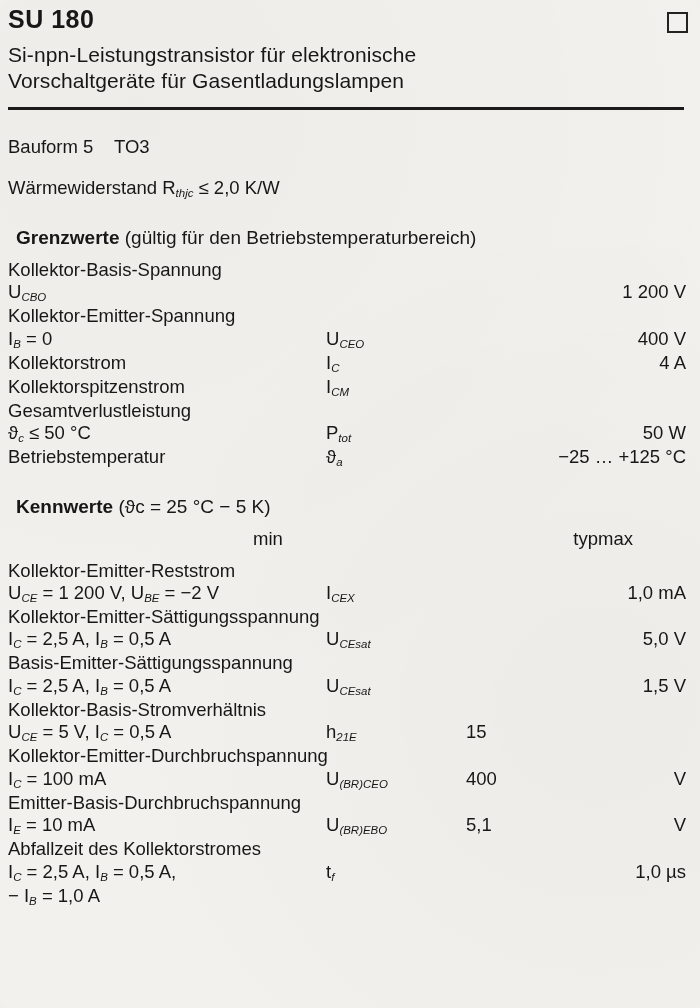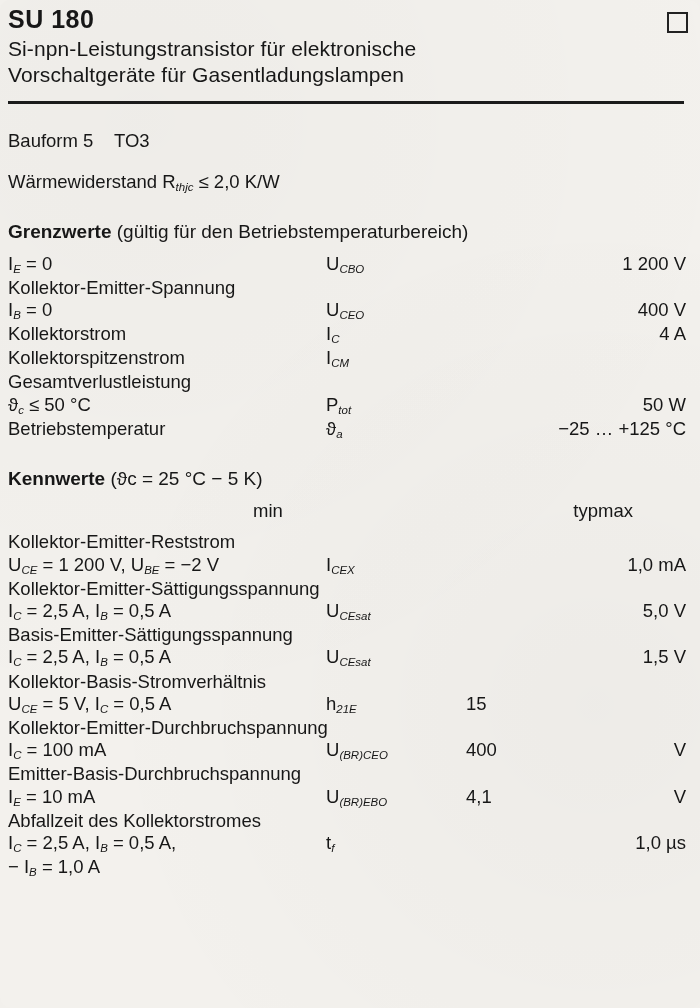--- a/index.html
+++ b/index.html
@@ -54,7 +54,7 @@
   .subtitle {
     font-size: 21px;
     line-height: 1.28;
-    margin-top: 2px;
+    margin-top: 8px;
     letter-spacing: 0.1px;
   }
   .rule {

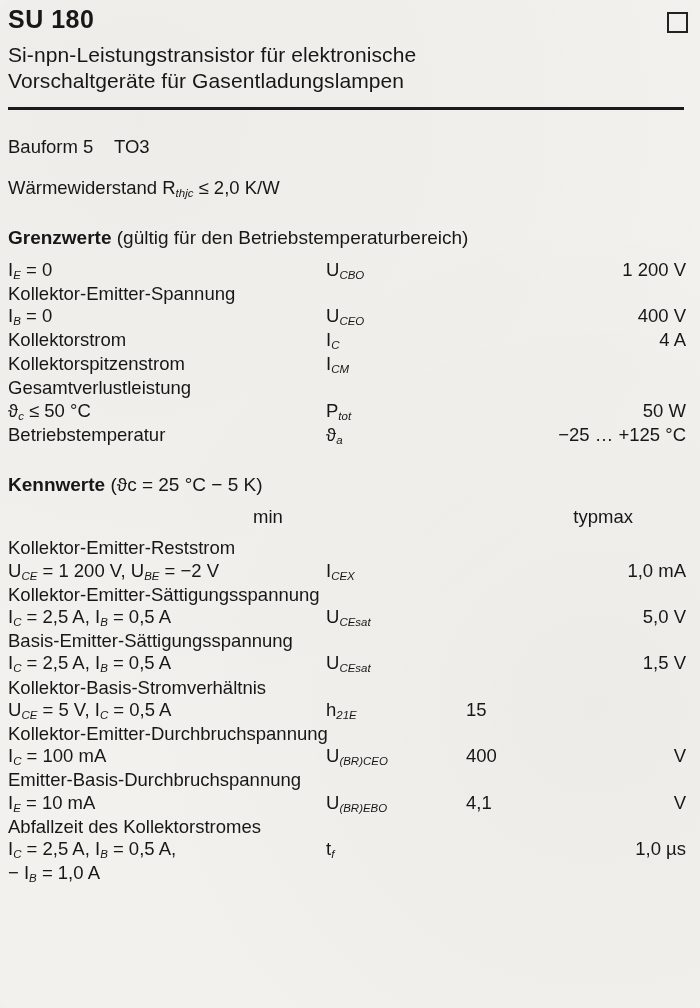--- a/index.html
+++ b/index.html
@@ -71,7 +71,7 @@
   .gap-lg { height: 26px; }
   .gap-md { height: 18px; }
   .gap-sm { height: 9px; }
-  .bold { font-weight: bold; }
+  .bold { font-weight: bold; margin-left: 8px; }
   .sub {
     font-size: 0.62em;
     vertical-align: -0.28em;

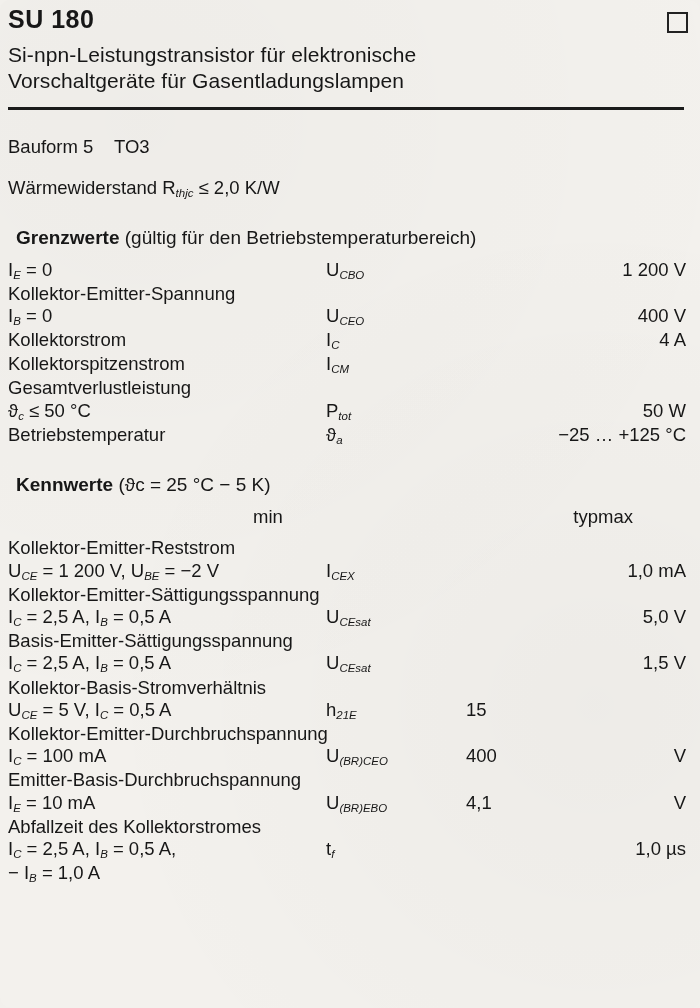--- a/index.html
+++ b/index.html
@@ -171,6 +171,7 @@
     <div class="spec-block">
 
       <div class="row">
+        <div class="c-desc">Kollektor-Basis-Spannung</div>
         <div class="c-sym"></div>
         <div class="c-val"></div>
       </div>

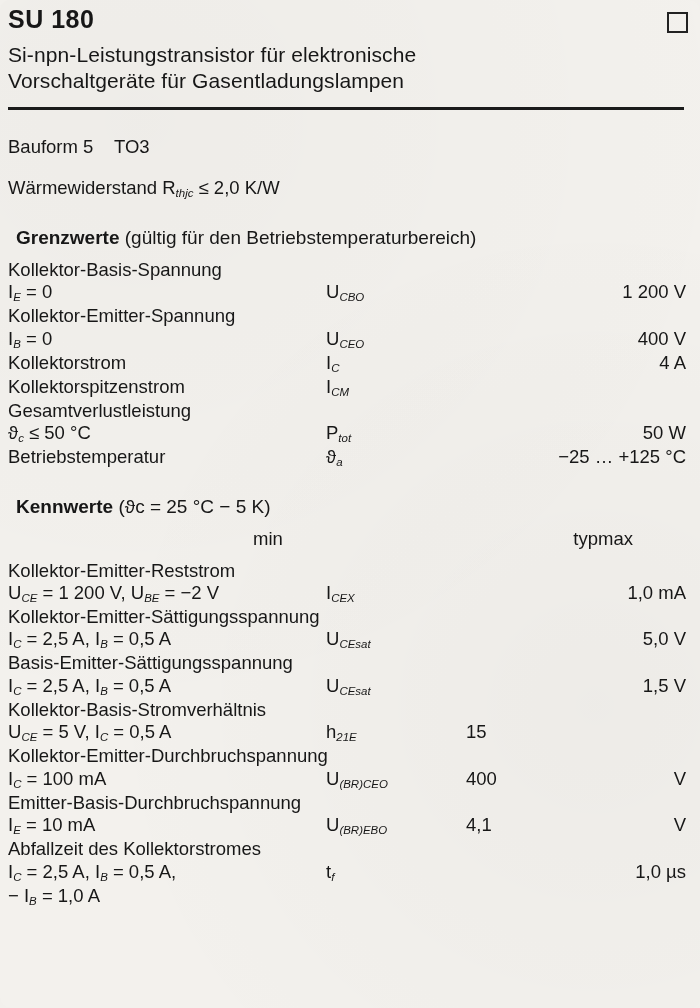--- a/index.html
+++ b/index.html
@@ -177,7 +177,6 @@
       </div>
 
       <div class="row">
-        <div class="c-desc"><span>I</span><span class="sub">E</span><span> = 0</span></div>
         <div class="c-sym"><span>U</span><span class="sub">CBO</span></div>
         <div class="c-val">1 200 V</div>
       </div>

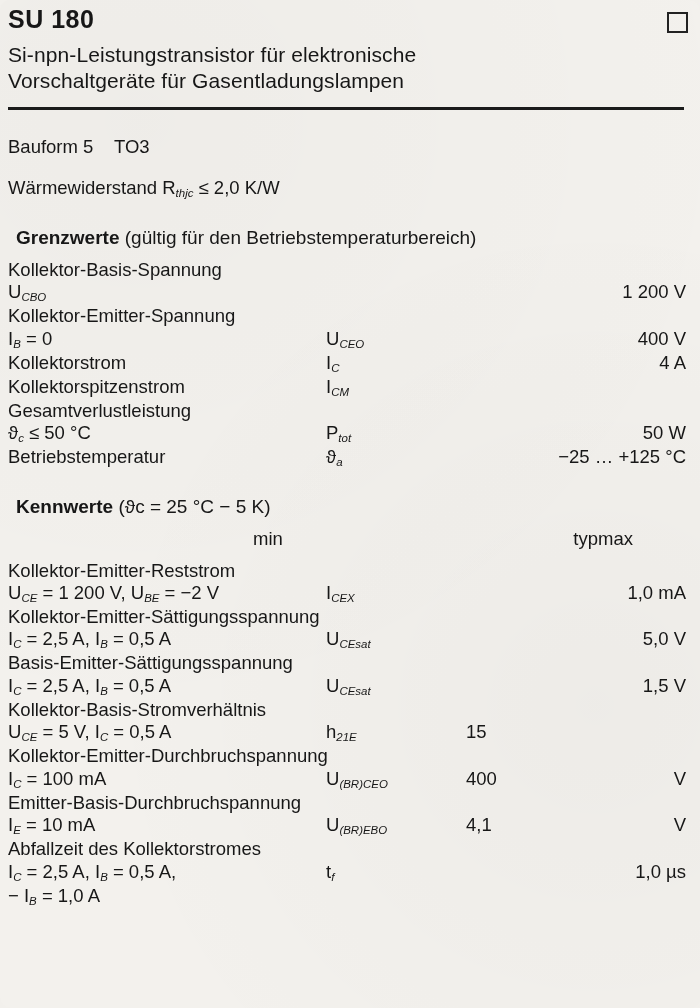--- a/index.html
+++ b/index.html
@@ -321,7 +321,7 @@
       <div class="row">
         <div class="c-desc">I<span class="sub">E</span> = 10 mA</div>
         <div class="c-sym">U<span class="sub">(BR)EBO</span></div>
-        <div class="c-min">4,1</div>
+        <div class="c-min">5,1</div>
         <div class="c-val">V</div>
       </div>
 

